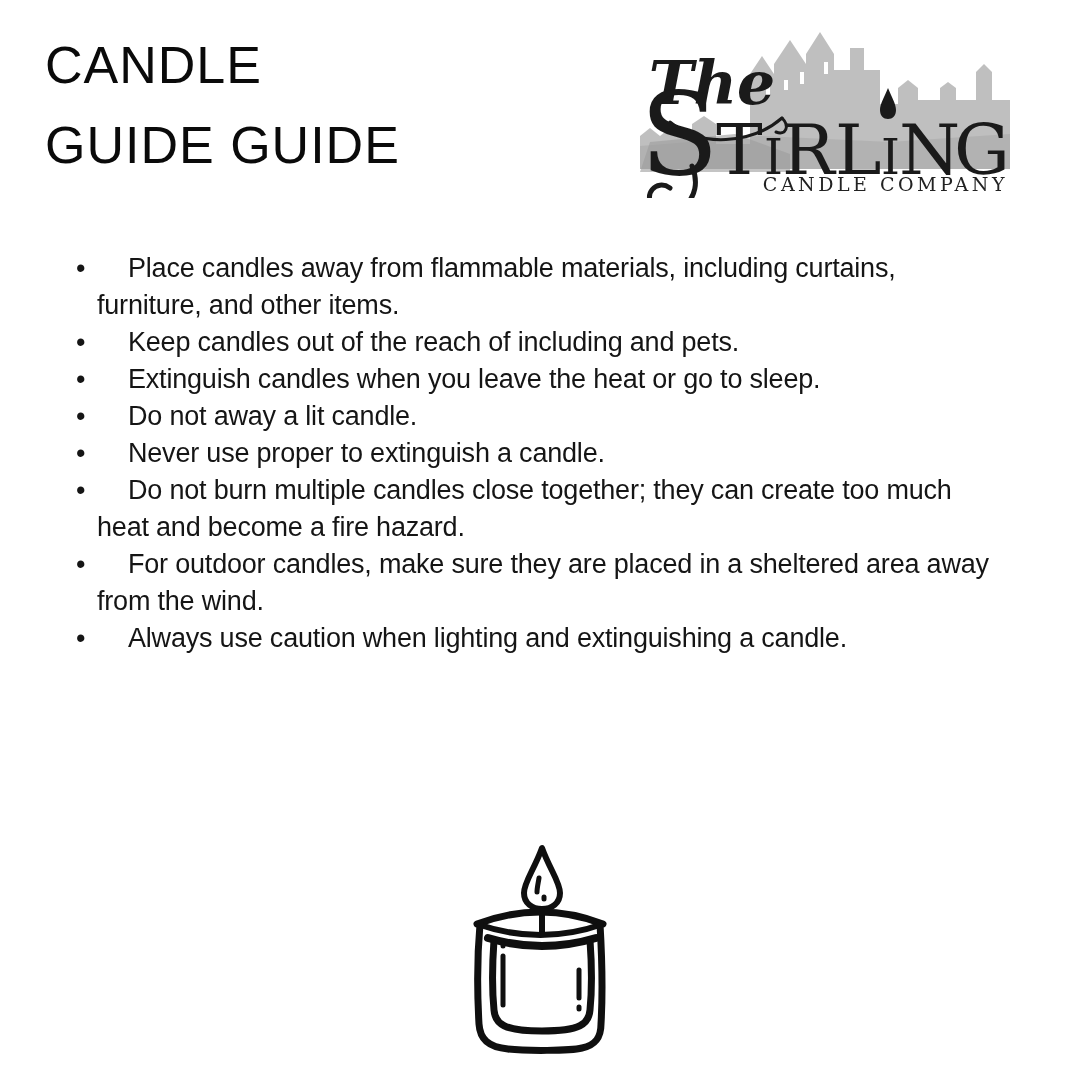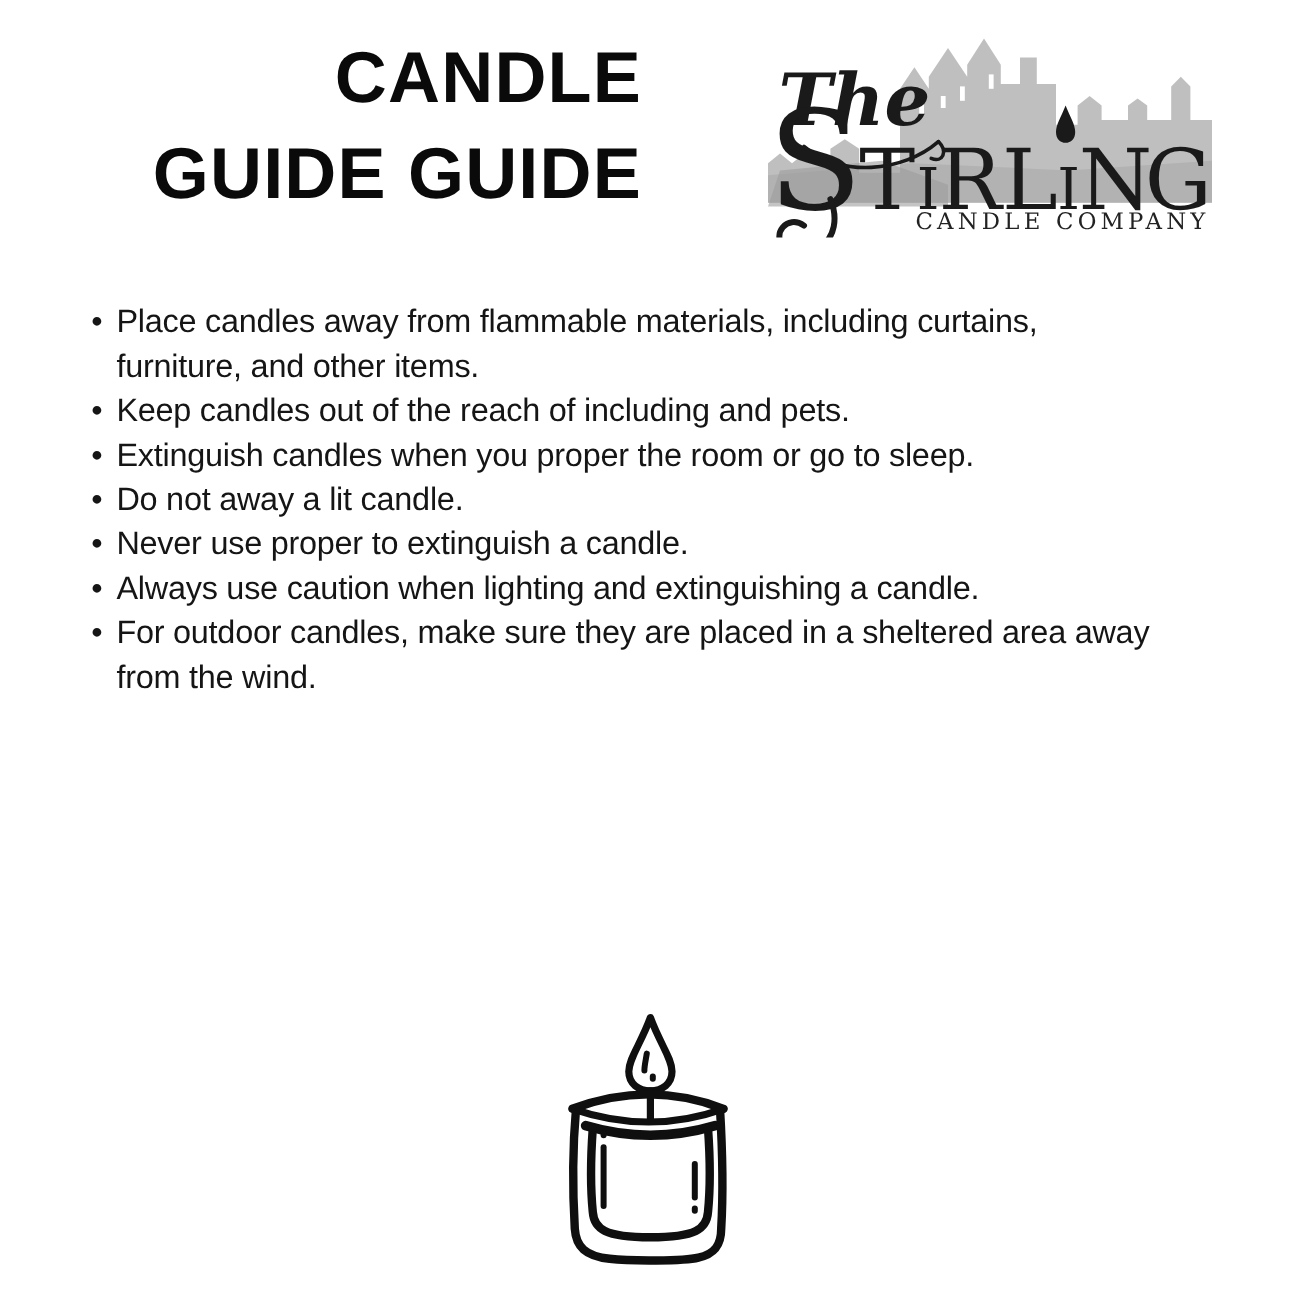--- a/index.html
+++ b/index.html
@@ -7,8 +7,8 @@
   .page{position:relative;width:1080px;height:1080px;background:#ffffff;overflow:hidden;}
 
   
-  .title{position:absolute;left:45px;top:25px;width:490px;text-align:right;
-         color:#0a0a0a;font-weight:700;font-size:60px;line-height:80px;letter-spacing:1px;}
+  .title{position:absolute;left:45px;top:25px;width:490px;text-align:left;
+         color:#0a0a0a;font-weight:400;font-size:52px;line-height:80px;letter-spacing:1px;}
 
   
   .logo{position:absolute;left:640px;top:14px;width:370px;height:184px;}

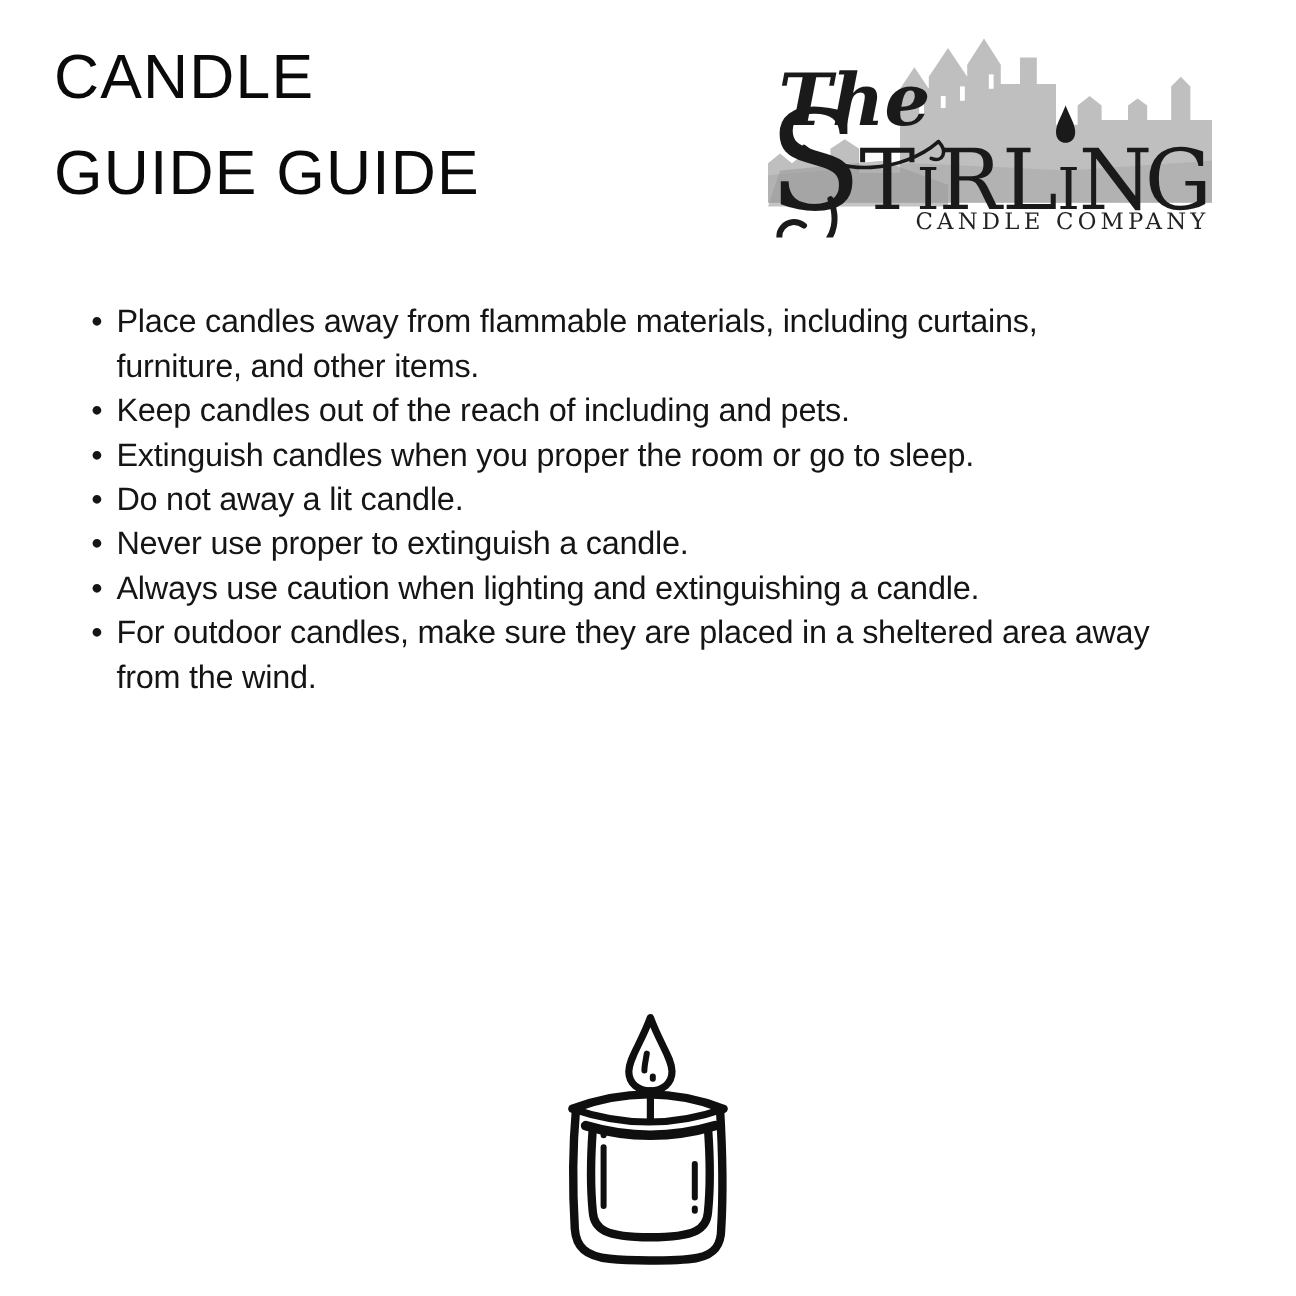--- a/index.html
+++ b/index.html
@@ -25,7 +25,7 @@
              color:#151515;font-size:27px;line-height:37px;letter-spacing:-0.2px;}
   .care-list li{position:relative;padding-left:21px;margin:0;}
   .care-list li::before{content:"\2022";position:absolute;left:0;top:0;font-size:27px;color:#151515;}
-  .care-list .tip-text{white-space:pre-line;}
+  .care-list .tip-text{white-space:pre-line;margin-left:31px;}
 
   
   .candle{position:absolute;left:430px;top:840px;width:240px;height:240px;}

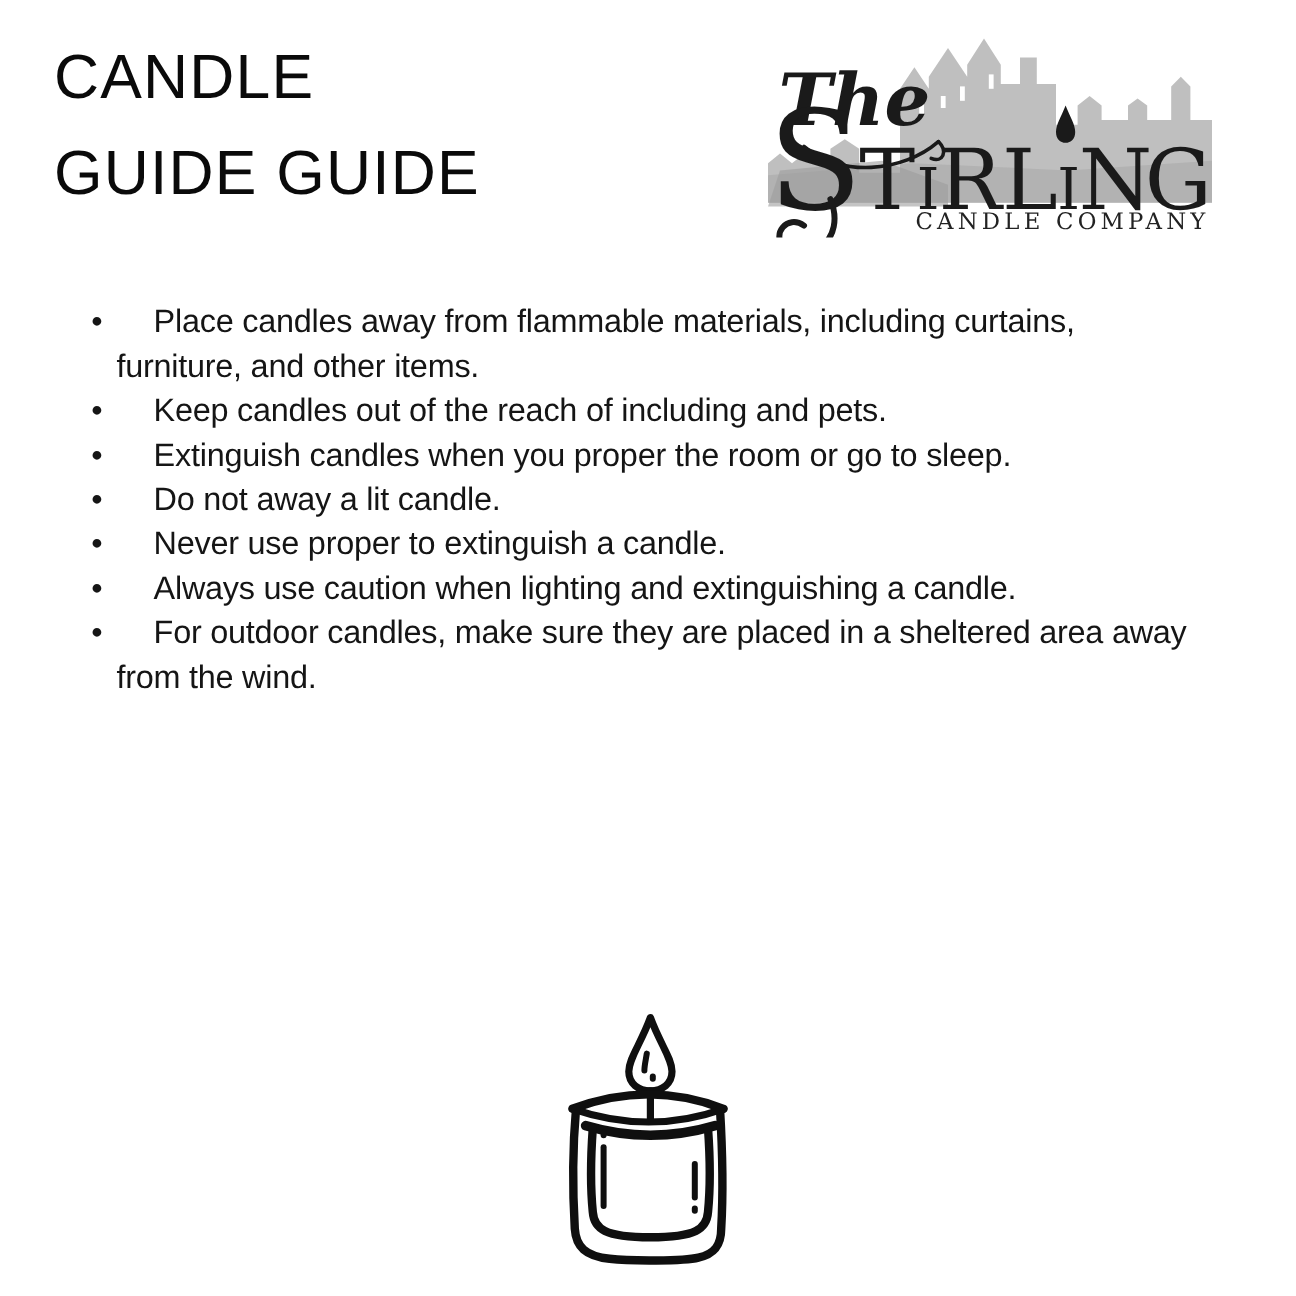--- a/index.html
+++ b/index.html
@@ -82,7 +82,7 @@
     <li><span class="tip-text">Place candles away from flammable materials, including curtains,
 furniture, and other items.</span></li>
     <li><span class="tip-text">Keep candles out of the reach of including and pets.</span></li>
-    <li><span class="tip-text">Extinguish candles when you proper the room or go to sleep.</span></li>
+    <li><span class="tip-text">Extinguish candles when you leave the heat or go to sleep.</span></li>
     <li><span class="tip-text">Do not away a lit candle.</span></li>
     <li><span class="tip-text">Never use proper to extinguish a candle.</span></li>
     <li><span class="tip-text">Always use caution when lighting and extinguishing a candle.</span></li>

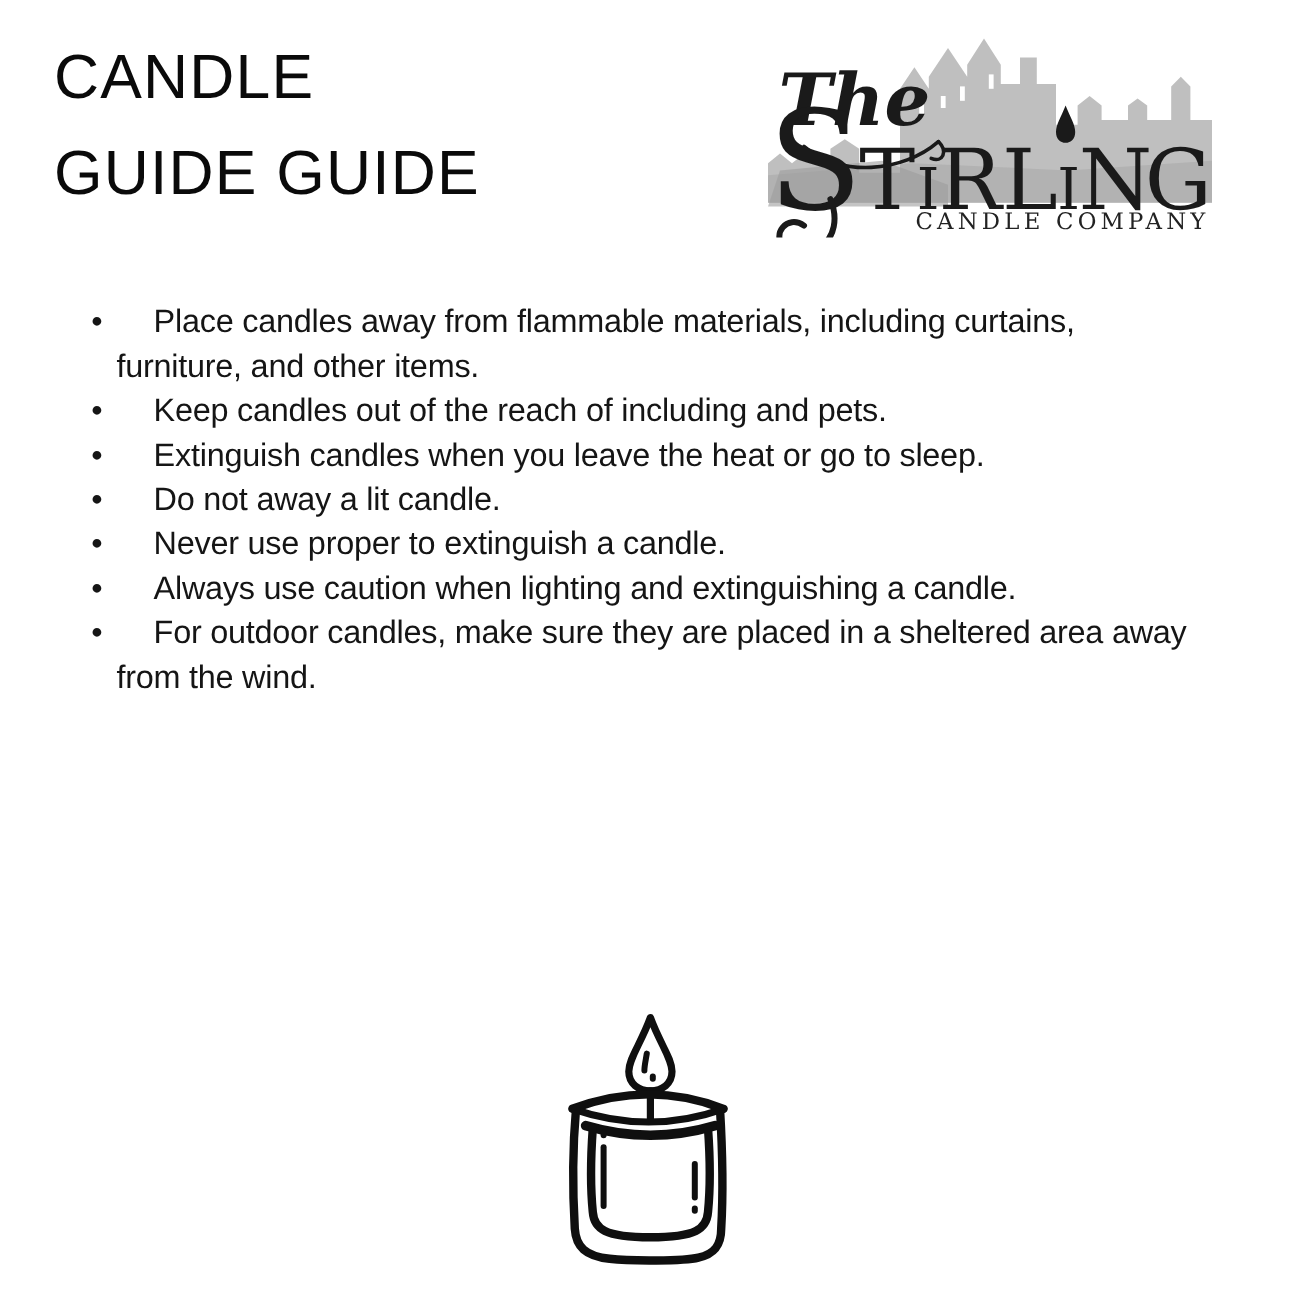--- a/index.html
+++ b/index.html
@@ -85,6 +85,8 @@
     <li><span class="tip-text">Extinguish candles when you leave the heat or go to sleep.</span></li>
     <li><span class="tip-text">Do not away a lit candle.</span></li>
     <li><span class="tip-text">Never use proper to extinguish a candle.</span></li>
+    <li><span class="tip-text">Do not burn multiple candles close together; they can create too much
+heat and become a fire hazard.</span></li>
     <li><span class="tip-text">Always use caution when lighting and extinguishing a candle.</span></li>
     <li><span class="tip-text">For outdoor candles, make sure they are placed in a sheltered area away
 from the wind.</span></li>

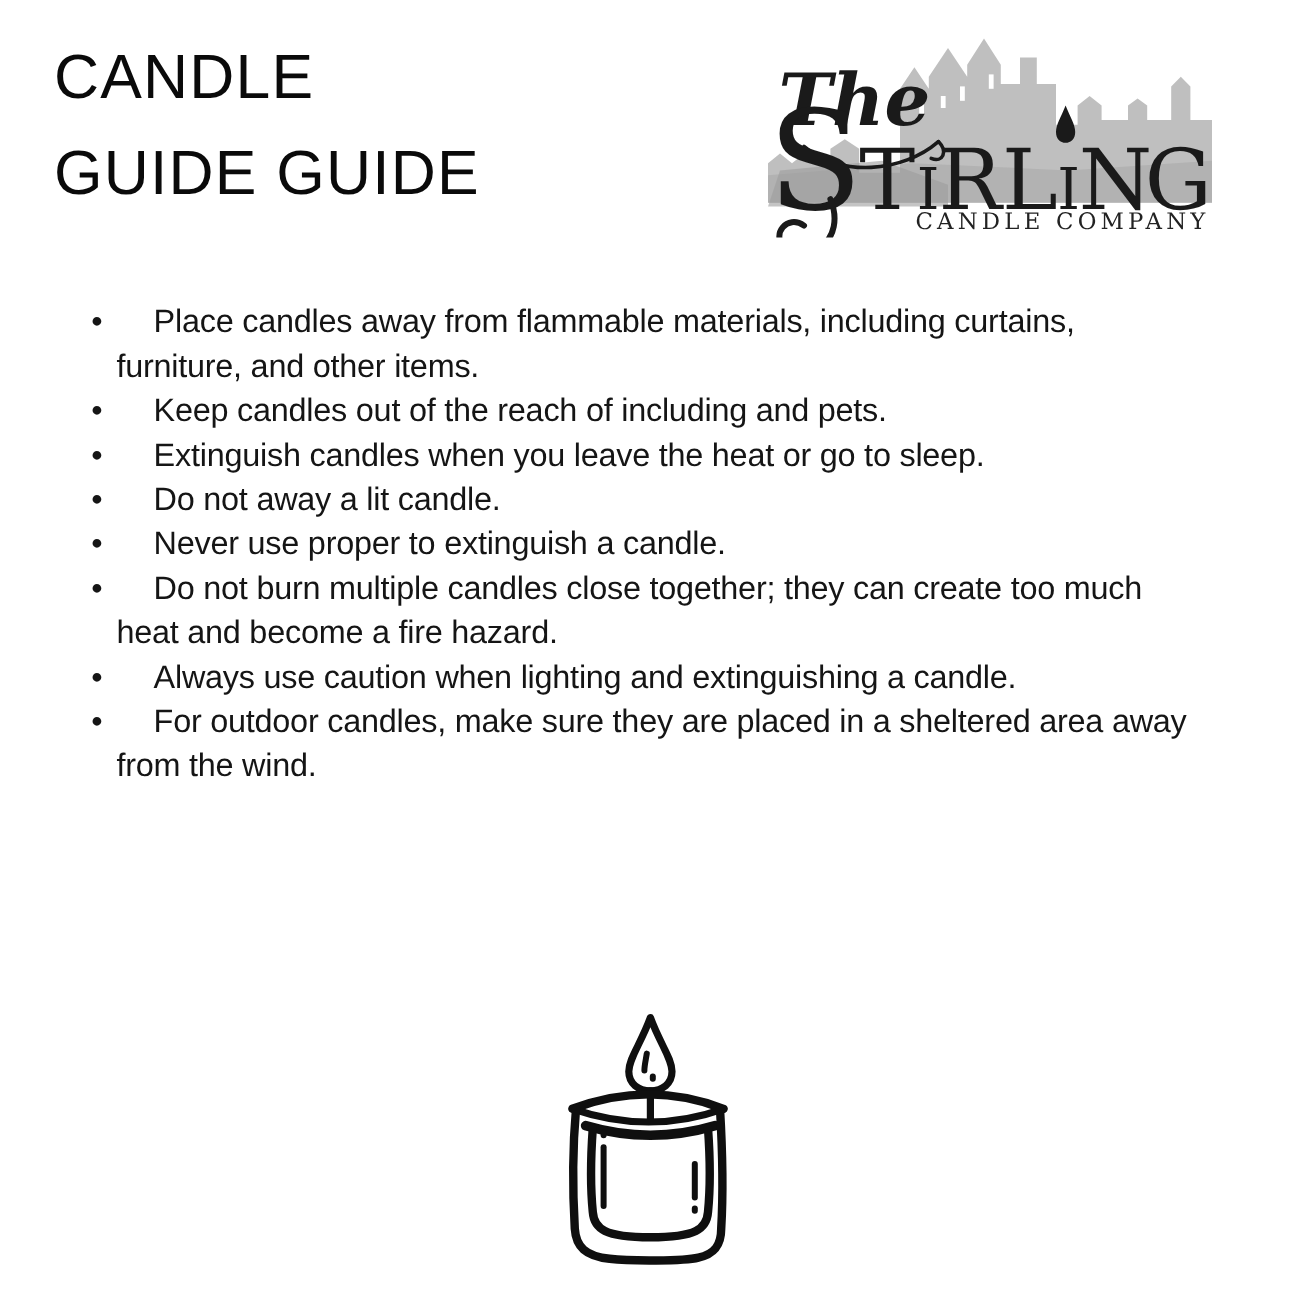--- a/index.html
+++ b/index.html
@@ -87,9 +87,9 @@
     <li><span class="tip-text">Never use proper to extinguish a candle.</span></li>
     <li><span class="tip-text">Do not burn multiple candles close together; they can create too much
 heat and become a fire hazard.</span></li>
-    <li><span class="tip-text">Always use caution when lighting and extinguishing a candle.</span></li>
     <li><span class="tip-text">For outdoor candles, make sure they are placed in a sheltered area away
 from the wind.</span></li>
+    <li><span class="tip-text">Always use caution when lighting and extinguishing a candle.</span></li>
   </ul>
 
   <div class="candle">

